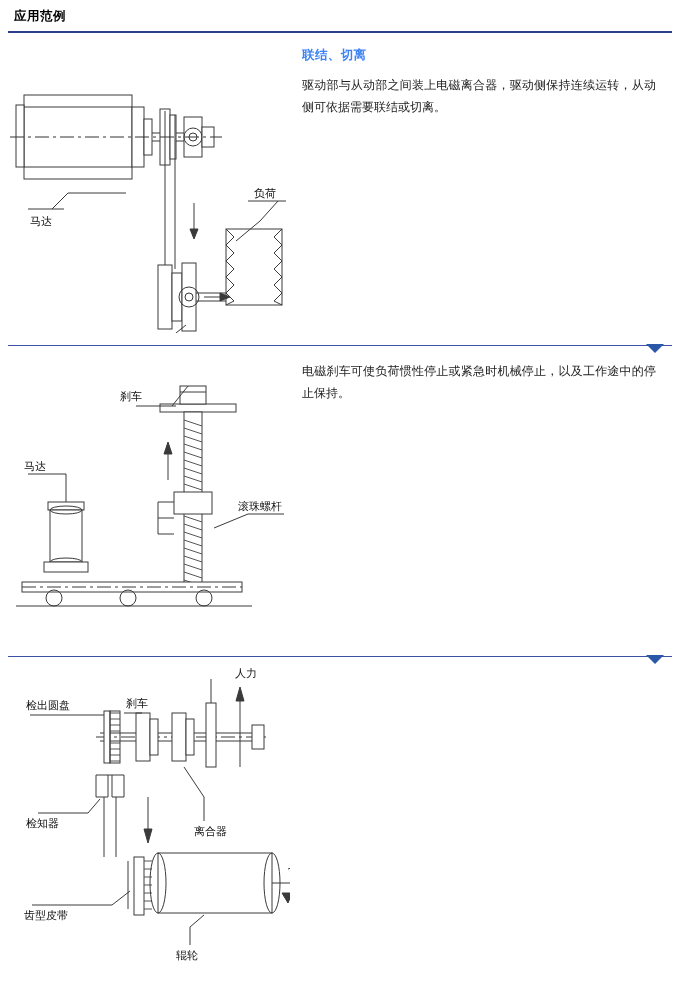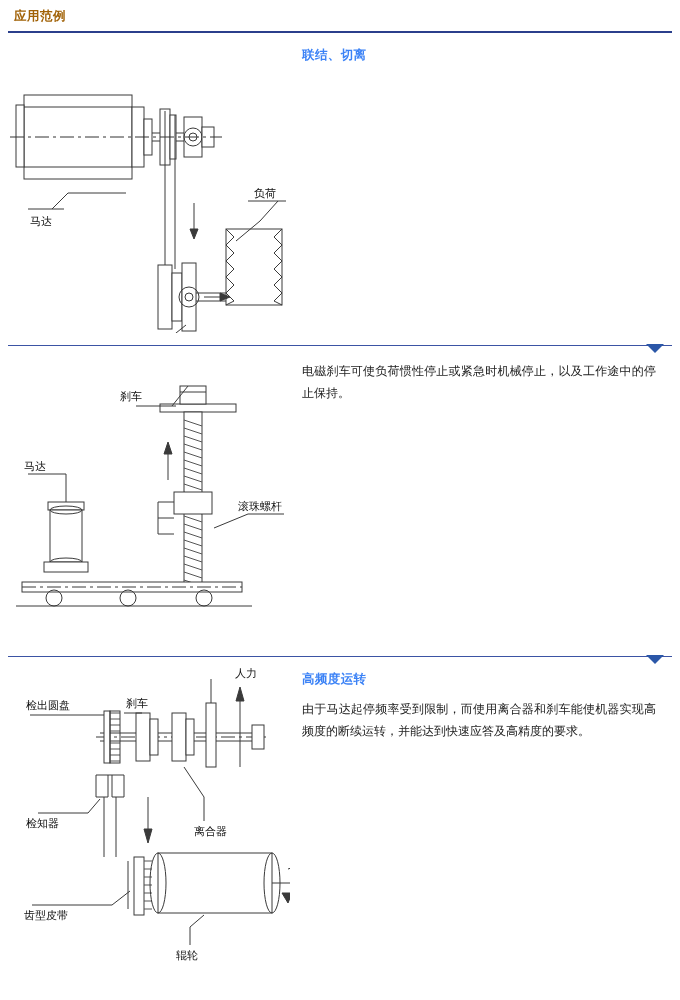--- a/index.html
+++ b/index.html
@@ -25,7 +25,7 @@
   .page-title {
     font-size: 12.5px;
     font-weight: bold;
-    color: #a16207;
+    color: #000000;
     padding: 8px 4px 6px 6px;
     letter-spacing: 0.5px;
   }

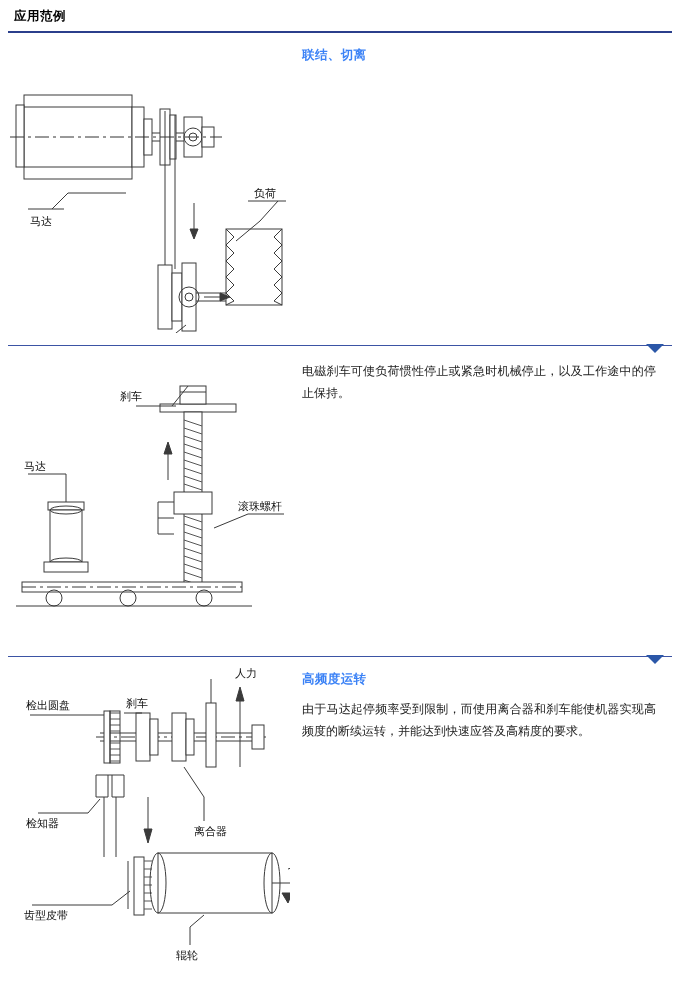--- a/index.html
+++ b/index.html
@@ -155,6 +155,7 @@
     </div>
     <div class="txt">
       <div class="sec-title">联结、切离</div>
+      <div class="sec-body">驱动部与从动部之间装上电磁离合器，驱动侧保持连续运转，从动侧可依据需要联结或切离。</div>
     </div>
   </div>
 

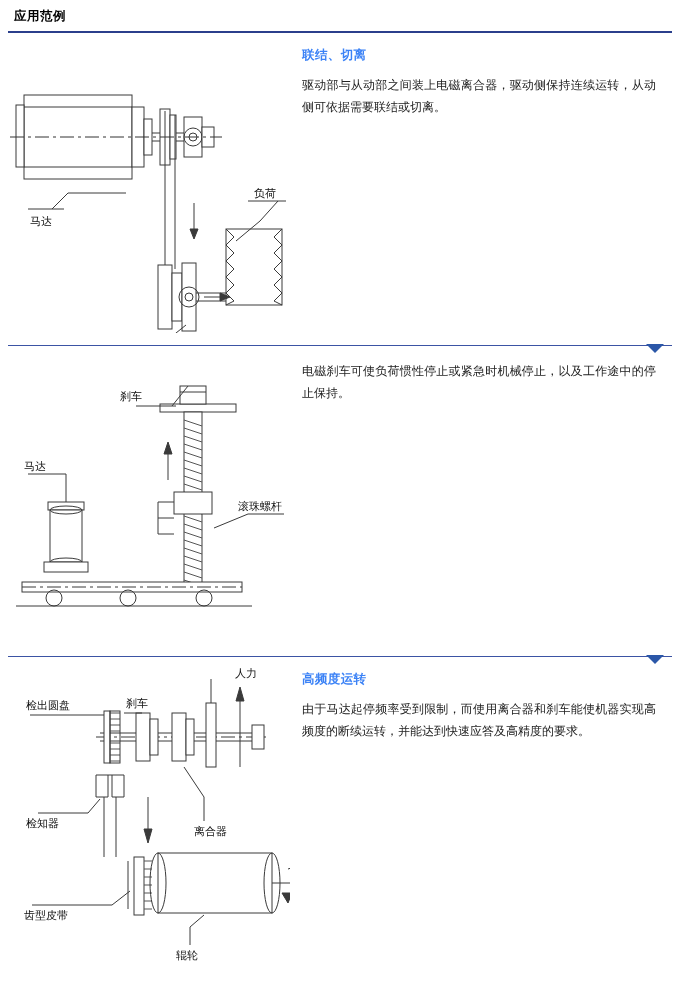--- a/index.html
+++ b/index.html
@@ -322,10 +322,6 @@
         <text class="lbl" x="168" y="302">辊轮</text>
       </svg>
     </div>
-    <div class="txt">
-      <div class="sec-title">高频度运转</div>
-      <div class="sec-body">由于马达起停频率受到限制，而使用离合器和刹车能使机器实现高频度的断续运转，并能达到快速应答及高精度的要求。</div>
-    </div>
   </div>
 
 </div>

